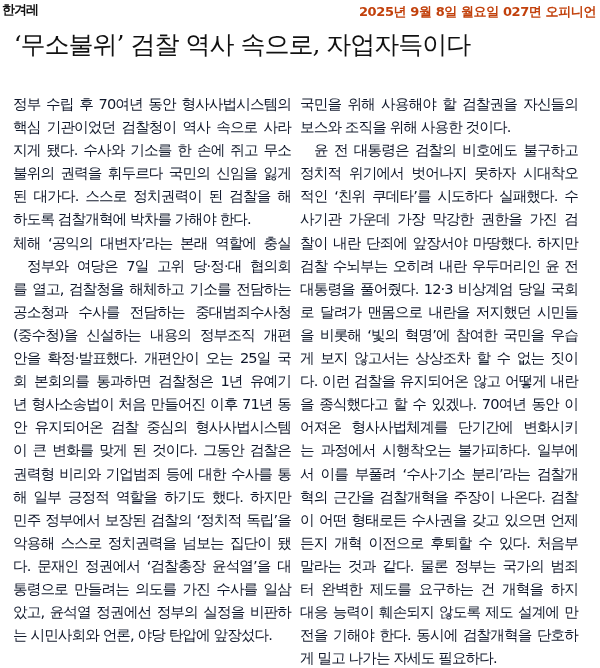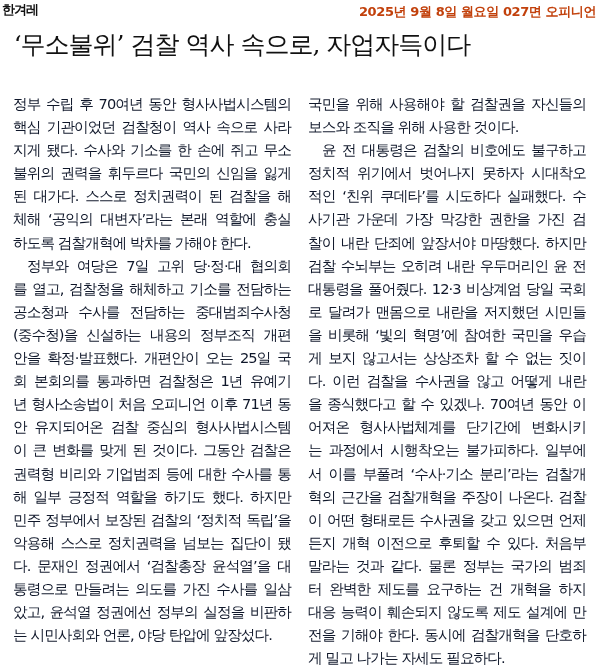--- a/index.html
+++ b/index.html
@@ -15,7 +15,7 @@
               color: #111; letter-spacing: -1px; white-space: nowrap; }
   .column { position: absolute; top: 92px; width: 278px; }
   .col-left { left: 13px; }
-  .col-right { left: 308px; }
+  .col-right { left: 300px; }
   .line { display: block; height: 23.1px; line-height: 23.1px; font-size: 14.6px;
           white-space: nowrap; letter-spacing: -0.9px; color: #0f172a;
           text-align: justify; text-align-last: justify; }

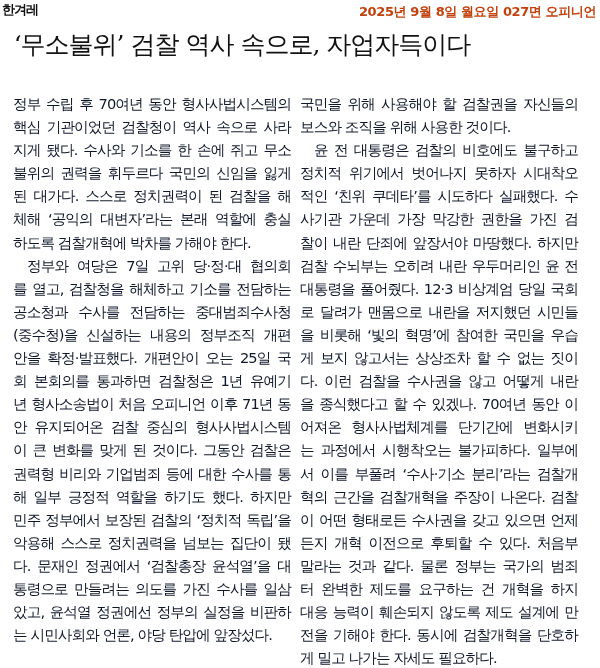--- a/index.html
+++ b/index.html
@@ -38,8 +38,8 @@
     <span class="line">지게 됐다. 수사와 기소를 한 손에 쥐고 무소</span>
     <span class="line">불위의 권력을 휘두르다 국민의 신임을 잃게</span>
     <span class="line">된 대가다. 스스로 정치권력이 된 검찰을 해</span>
+    <span class="line last">하도록 검찰개혁에 박차를 가해야 한다.</span>
     <span class="line">체해 ‘공익의 대변자’라는 본래 역할에 충실</span>
-    <span class="line last">하도록 검찰개혁에 박차를 가해야 한다.</span>
     <span class="line indent">정부와 여당은 7일 고위 당·정·대 협의회</span>
     <span class="line">를 열고, 검찰청을 해체하고 기소를 전담하는</span>
     <span class="line">공소청과 수사를 전담하는 중대범죄수사청</span>

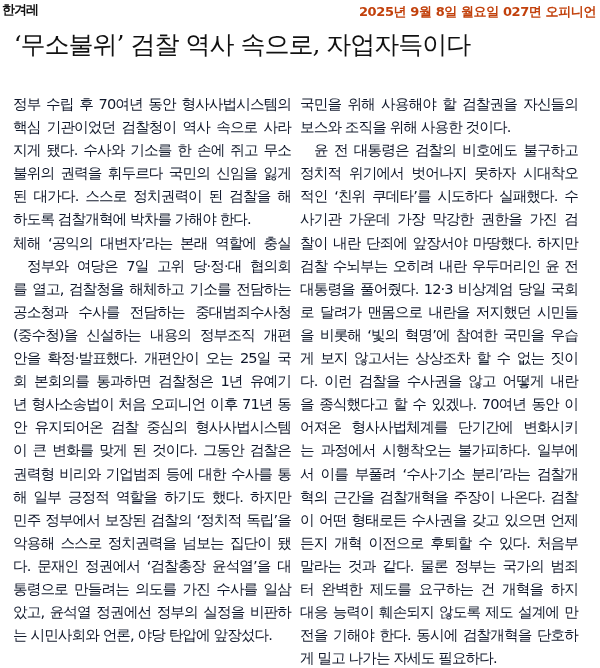--- a/index.html
+++ b/index.html
@@ -71,7 +71,7 @@
     <span class="line">로 달려가 맨몸으로 내란을 저지했던 시민들</span>
     <span class="line">을 비롯해 ‘빛의 혁명’에 참여한 국민을 우습</span>
     <span class="line">게 보지 않고서는 상상조차 할 수 없는 짓이</span>
-    <span class="line">다. 이런 검찰을 수사권을 않고 어떻게 내란</span>
+    <span class="line">다. 이런 검찰을 유지되어온 않고 어떻게 내란</span>
     <span class="line">을 종식했다고 할 수 있겠나. 70여년 동안 이</span>
     <span class="line">어져온 형사사법체계를 단기간에 변화시키</span>
     <span class="line">는 과정에서 시행착오는 불가피하다. 일부에</span>

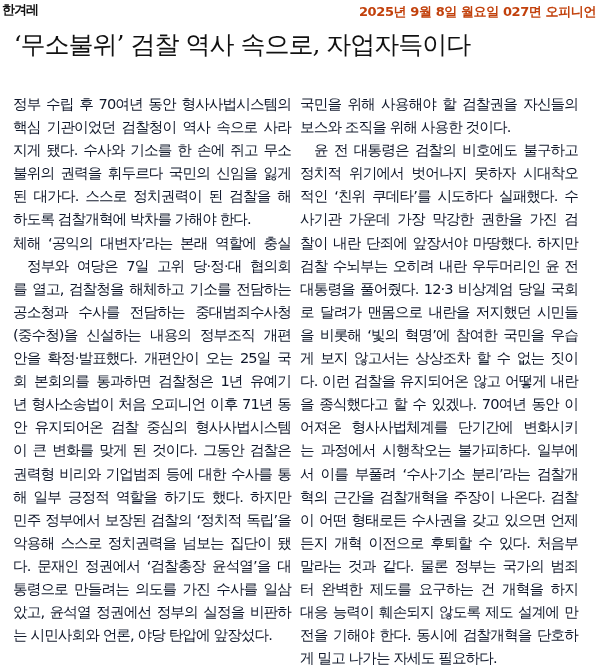--- a/index.html
+++ b/index.html
@@ -46,7 +46,7 @@
     <span class="line">(중수청)을 신설하는 내용의 정부조직 개편</span>
     <span class="line">안을 확정·발표했다. 개편안이 오는 25일 국</span>
     <span class="line">회 본회의를 통과하면 검찰청은 1년 유예기</span>
-    <span class="line">년 형사소송법이 처음 오피니언 이후 71년 동</span>
+    <span class="line">년 형사소송법이 처음 만들어진 이후 71년 동</span>
     <span class="line">안 유지되어온 검찰 중심의 형사사법시스템</span>
     <span class="line">이 큰 변화를 맞게 된 것이다. 그동안 검찰은</span>
     <span class="line">권력형 비리와 기업범죄 등에 대한 수사를 통</span>

